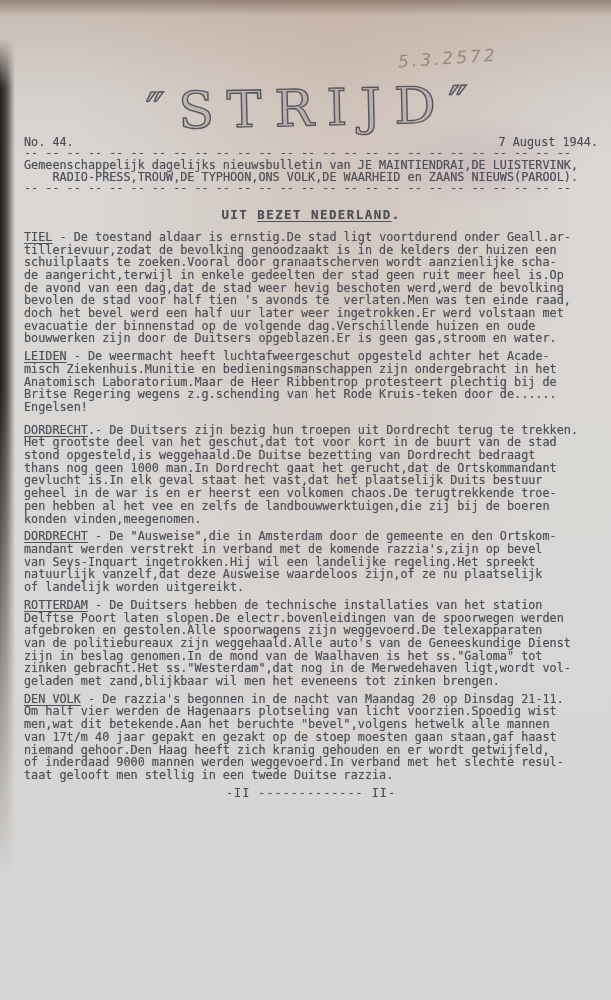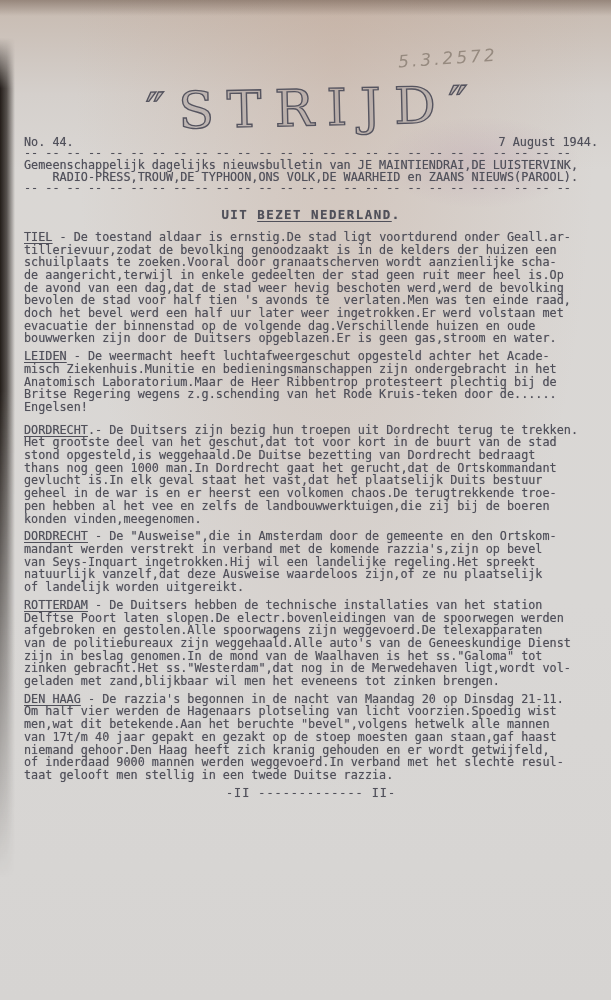--- a/index.html
+++ b/index.html
@@ -121,7 +121,7 @@
 zinken gebracht.Het ss."Westerdam",dat nog in de Merwedehaven ligt,wordt vol-
 geladen met zand,blijkbaar wil men het eveneens tot zinken brengen.</span></p>
 
-    <p class="article"><span class="u">DEN HAAG</span><span class="body"> - De razzia's begonnen in de nacht van Maandag 20 op Dinsdag 21-11.
+    <p class="article"><span class="u">DEN VOLK</span><span class="body"> - De razzia's begonnen in de nacht van Maandag 20 op Dinsdag 21-11.
 Om half vier werden de Hagenaars plotseling van licht voorzien.Spoedig wist
 men,wat dit betekende.Aan het beruchte "bevel",volgens hetwelk alle mannen
 van 17t/m 40 jaar gepakt en gezakt op de stoep moesten gaan staan,gaf haast

